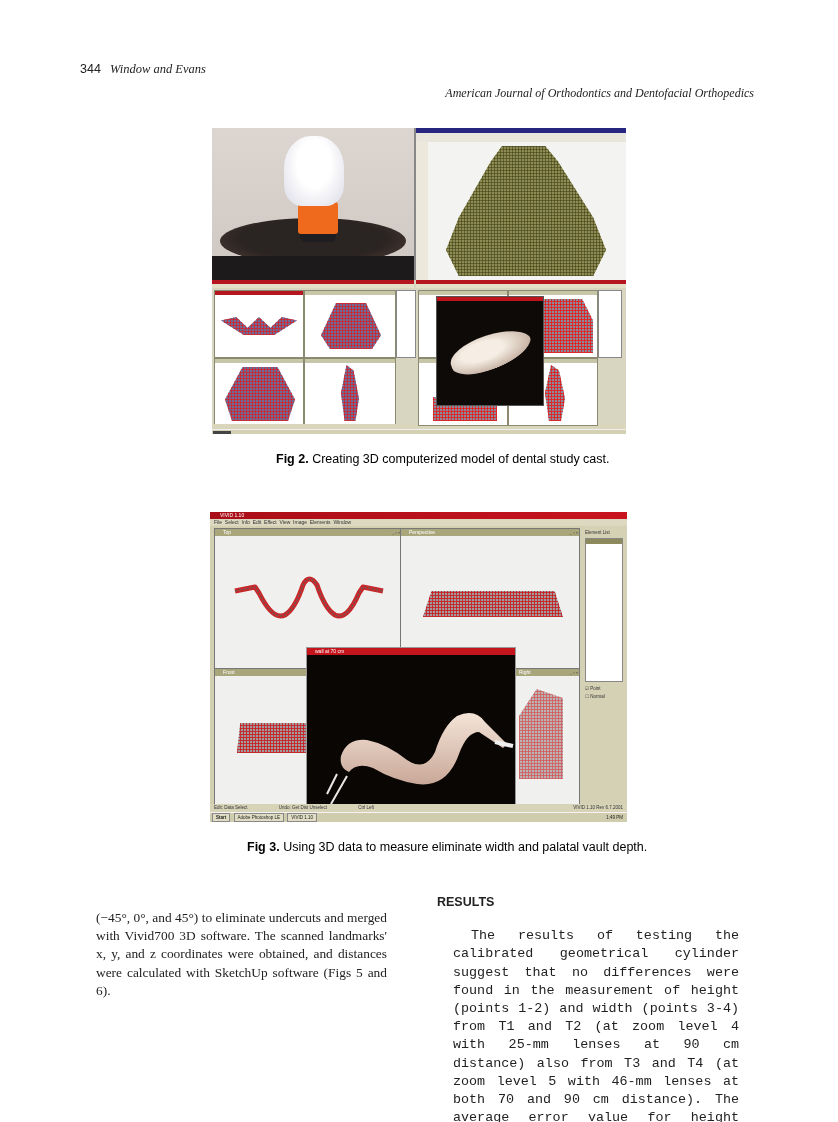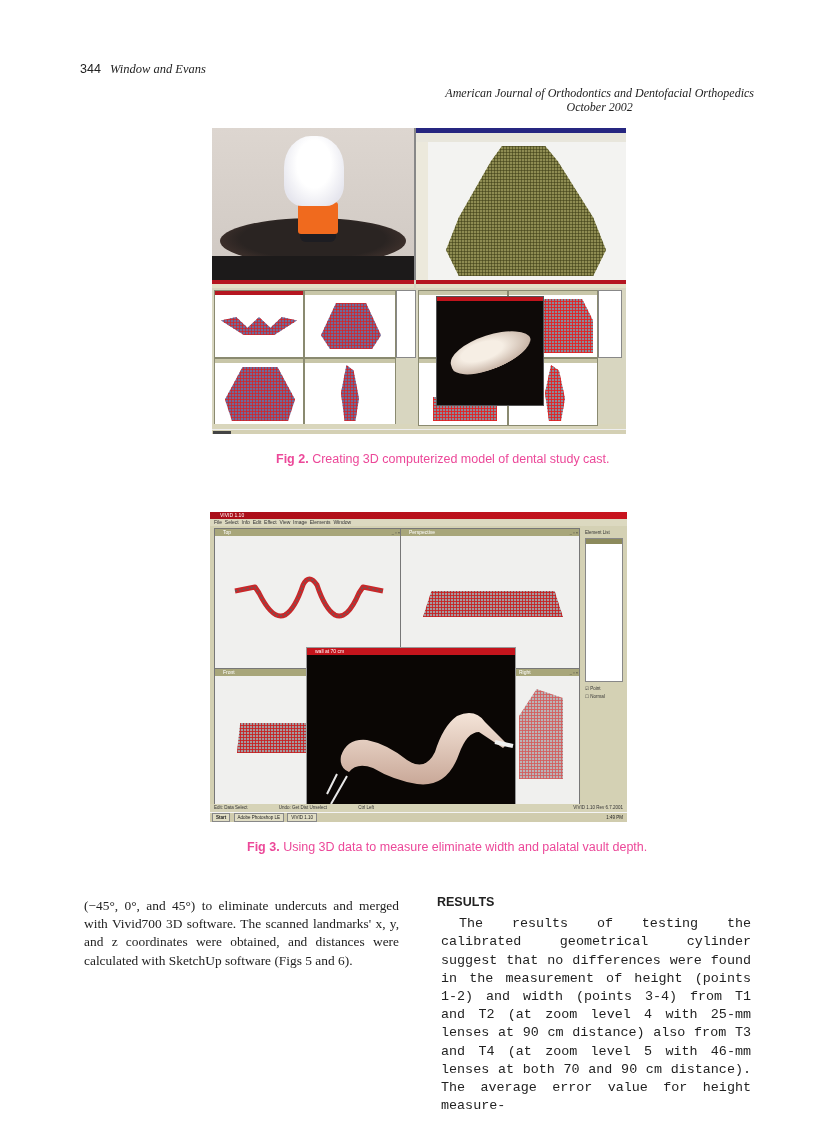--- a/index.html
+++ b/index.html
@@ -80,7 +80,6 @@
 </div>
 <div class="abs hdr-right">
   <div>American Journal of Orthodontics and Dentofacial Orthopedics</div>
-  <div>October 2002</div>
 </div>
 
 <div class="abs fig2">

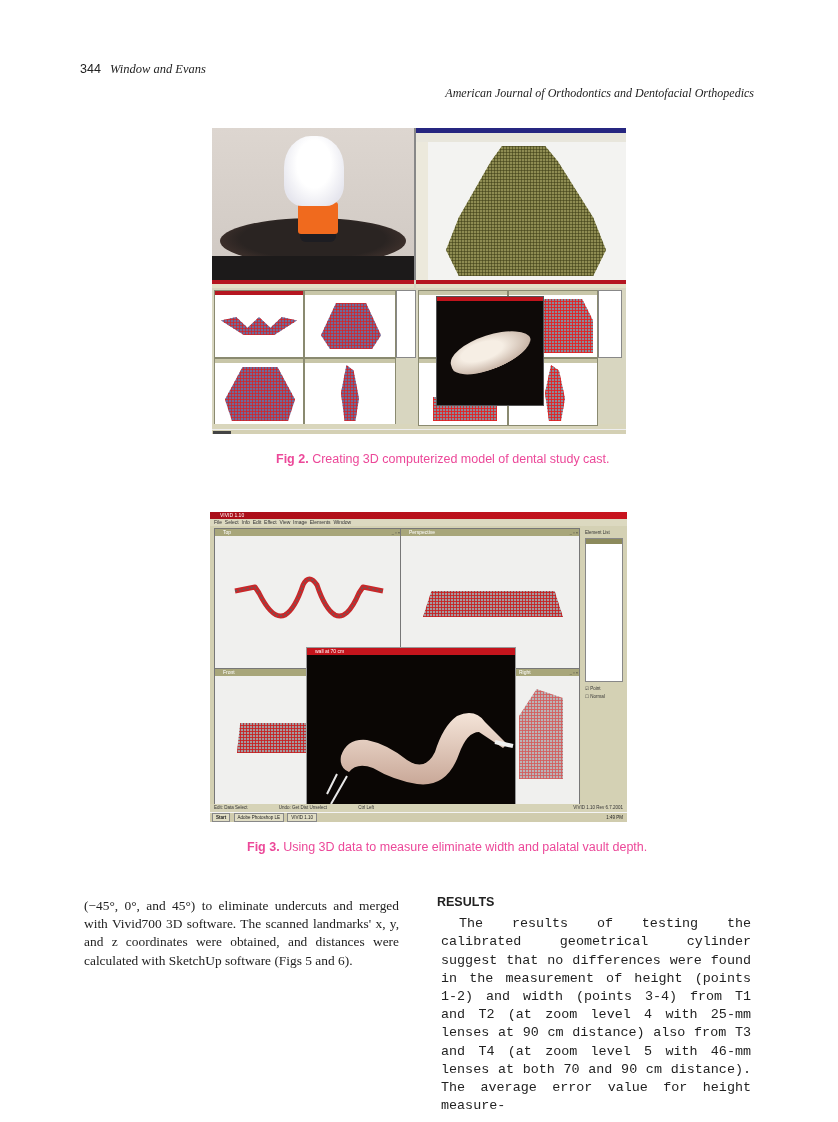--- a/index.html
+++ b/index.html
@@ -9,7 +9,7 @@
   .hdr-left .pg { font-family:"Liberation Sans", sans-serif; font-weight:normal; margin-right:6px; }
   .hdr-left .au { font-style:italic; }
   .hdr-right { right:84px; top:62px; text-align:center; font-size:12px; font-style:italic; line-height:14px;margin-top:24px; }
-  .caption { font-family:"Liberation Sans", sans-serif; font-size:12.5px; color:#ec4899;padding-left:44px; }
+  .caption { font-family:"Liberation Sans", sans-serif; font-size:12.5px; color:#000000;padding-left:44px; }
   .caption b { font-weight:bold; }
 
   

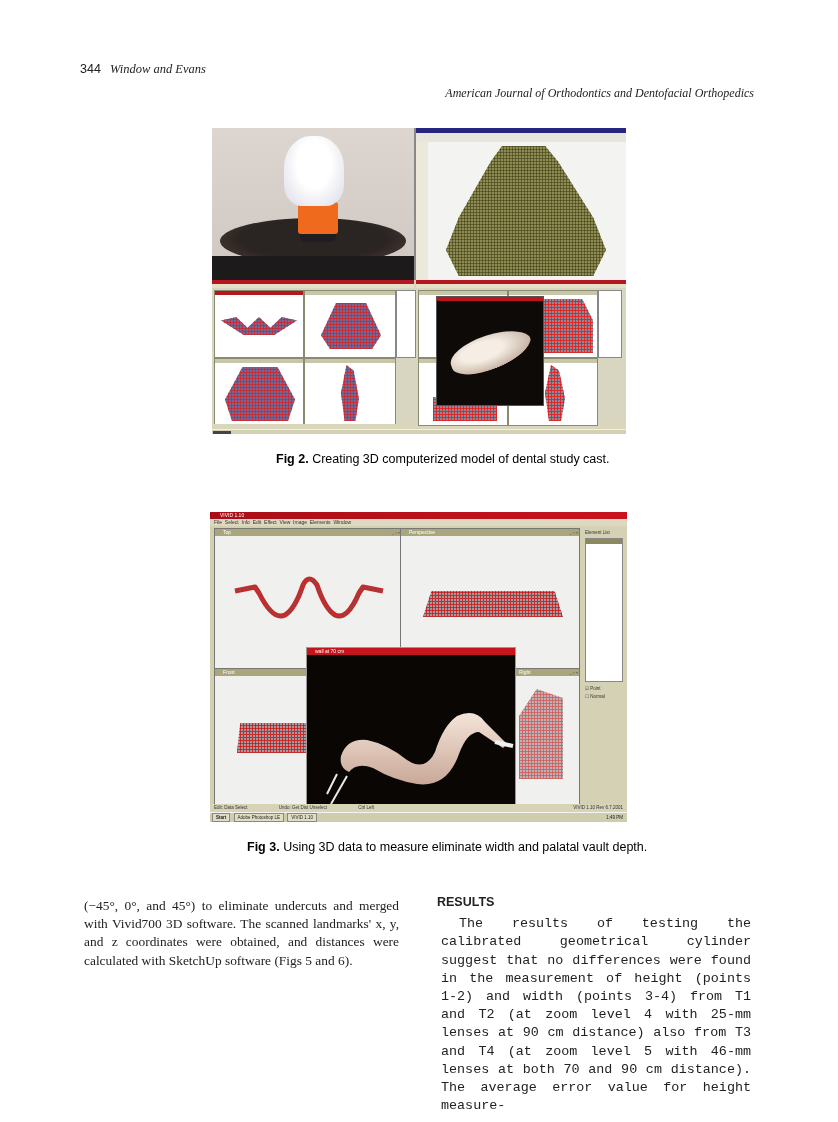--- a/index.html
+++ b/index.html
@@ -65,7 +65,7 @@
   .task-btn { display:inline-block; border:1px solid #888; background:#e0ddc4; padding:0 3px; margin-left:2px; height:7px; line-height:7px; vertical-align:middle; }
 
   .col { font-size:13.4px; line-height:18.2px; text-align:justify; }
-  .col p { margin:4px; }
+  .col p { margin:16px; }
   .col .indent { text-indent:18px;font-family:Liberation Mono, monospace; }
   .col-left { left:80px; top:893px; width:323px; }
   .col-right { left:437px; top:893px; width:318px; }

